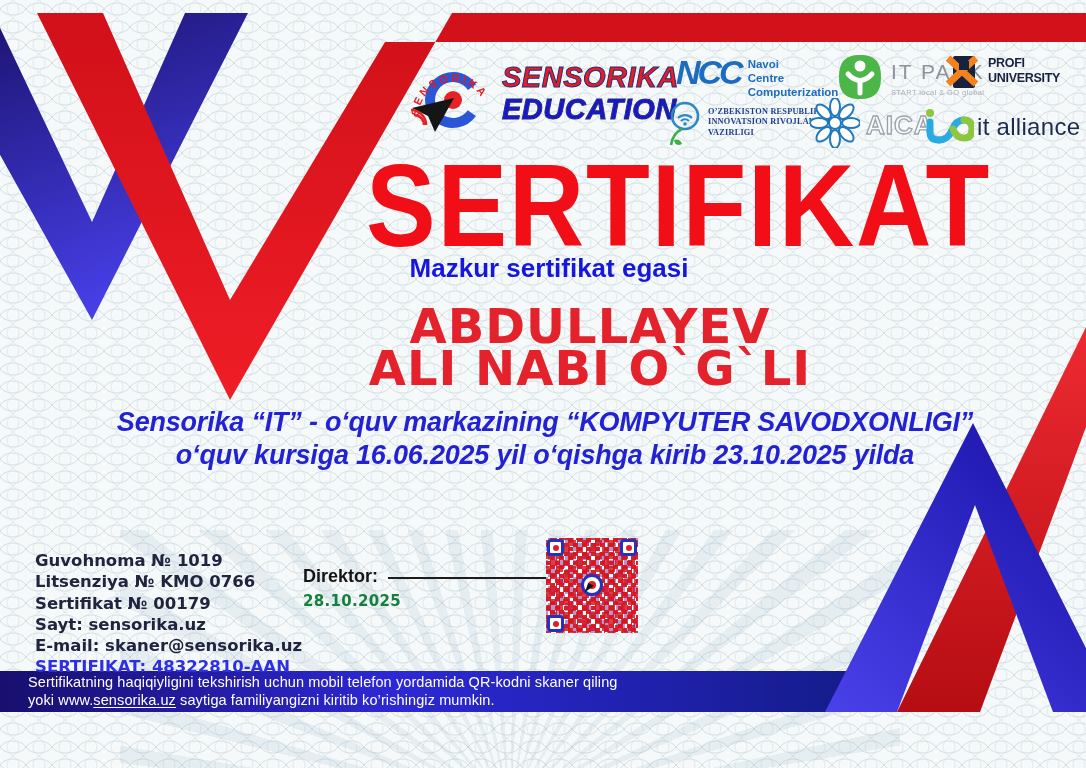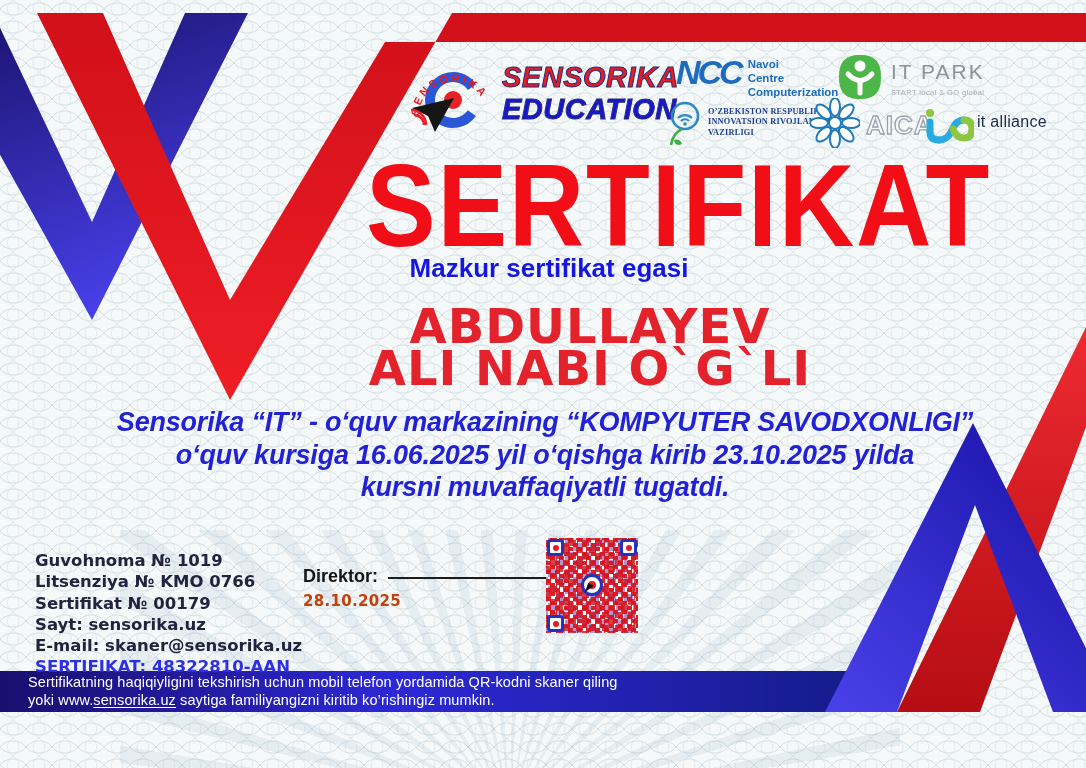--- a/index.html
+++ b/index.html
@@ -171,6 +171,17 @@
     </div>
   </div>
 
+  <div class="abs profi">
+    <svg width="36" height="34" viewBox="0 0 36 34">
+      <rect x="7" y="1" width="22" height="32" rx="2" fill="#15233f"></rect>
+      <path d="M2 3 L30 29 M30 3 L2 29" stroke="#f5821f" stroke-width="7"></path>
+      <rect x="13" y="6" width="10" height="9" fill="#15233f"></rect>
+    </svg>
+    <div class="profi-text">
+      <div>PROFI</div>
+      <div>UNIVERSITY</div>
+    </div>
+  </div>
 
   <div class="abs ministry">
     <svg width="38" height="52" viewBox="0 0 38 52">

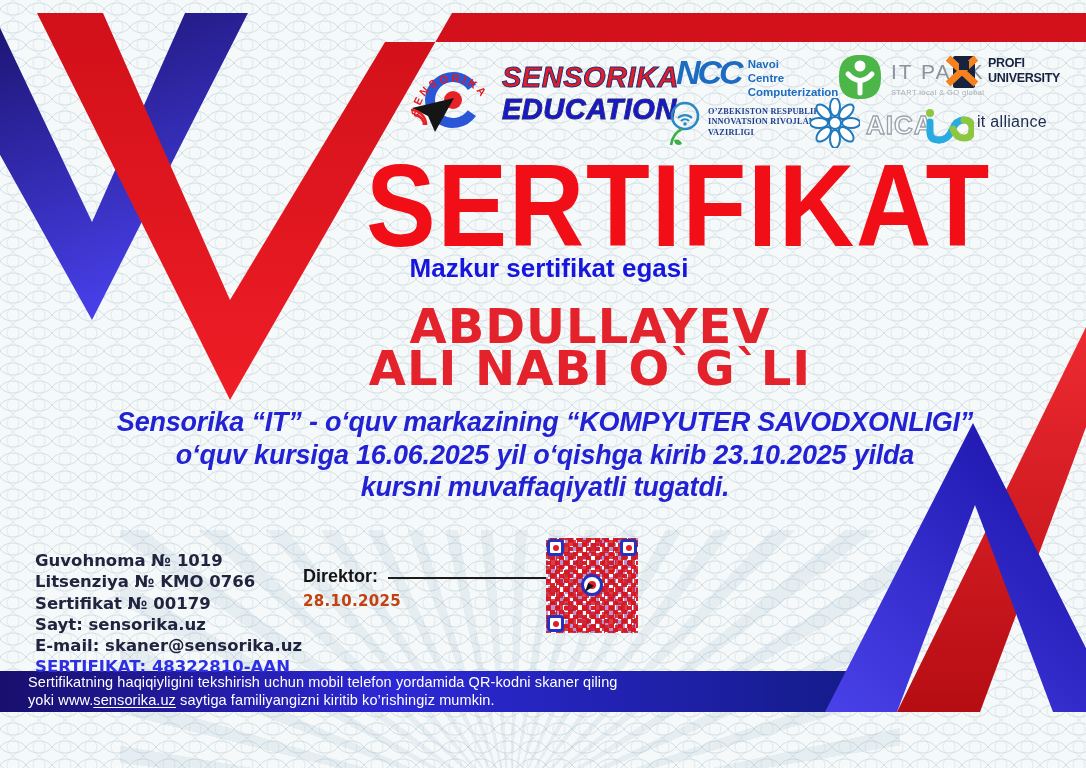--- a/index.html
+++ b/index.html
@@ -38,7 +38,7 @@
     color:#f8fafb; -webkit-text-stroke:1.3px #99a1aa; }
 
   .itall { left:922px; top:100px; display:flex; }
-  .itall-name { margin-left:3px; padding-top:13px; font-size:16px; font-weight:500; color:#1c2b4e; letter-spacing:.3px; }
+  .itall-name { margin-left:3px; padding-top:13px; font-size:24px; font-weight:500; color:#1c2b4e; letter-spacing:.3px; }
 
   
   .title { left:366px; top:148px; font-size:116px; font-weight:bold; line-height:1;

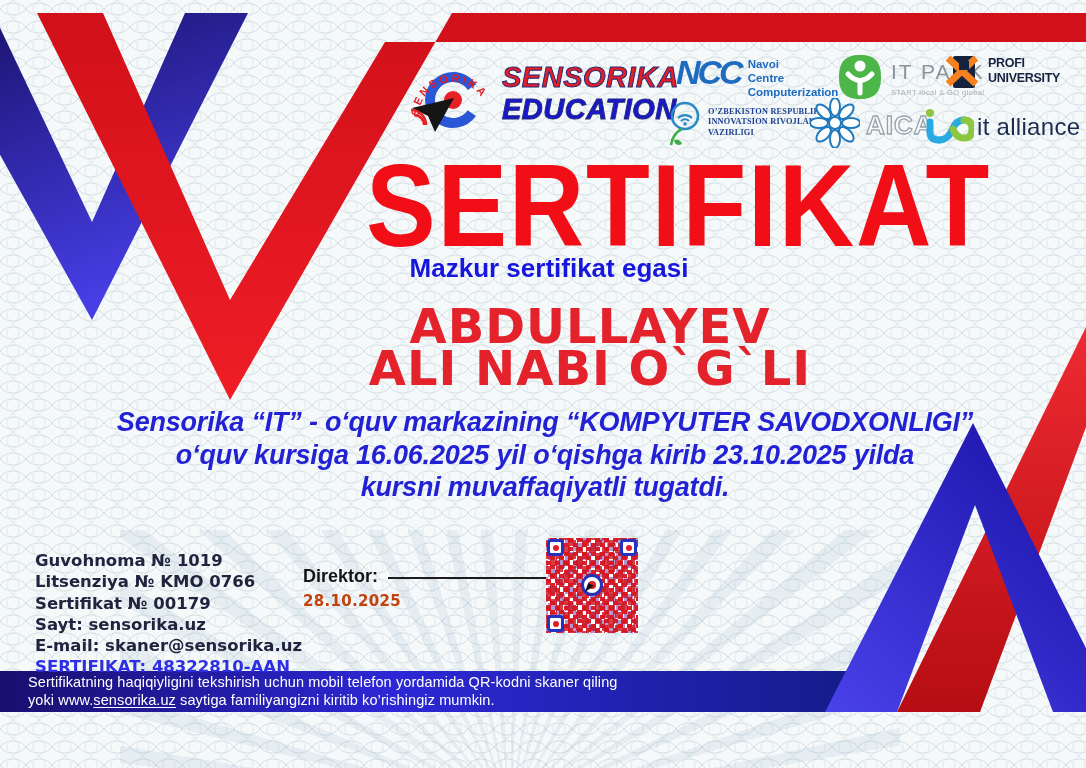--- a/index.html
+++ b/index.html
@@ -237,7 +237,6 @@
   <div class="abs bodytext">
     <div>Sensorika “IT” - o‘quv markazining “KOMPYUTER SAVODXONLIGI”</div>
     <div>o‘quv kursiga 16.06.2025 yil o‘qishga kirib 23.10.2025 yilda</div>
-    <div>kursni muvaffaqiyatli tugatdi.</div>
   </div>
 
   <div class="abs details">

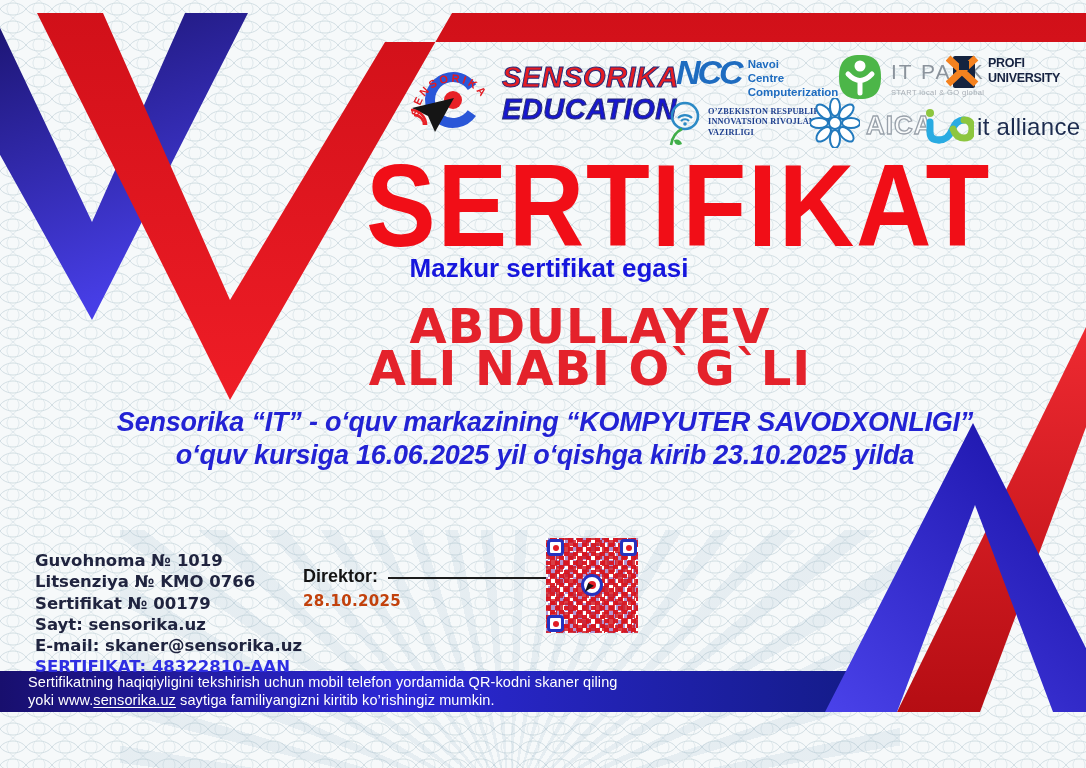--- a/index.html
+++ b/index.html
@@ -58,7 +58,7 @@
   .sig { left:303px; top:566px; }
   .sig-row { font-size:18px; font-weight:bold; color:#141414; }
   .sig-line { display:inline-block; width:212px; border-bottom:2.5px solid #1c1c1c; margin-left:10px; vertical-align:3px; }
-  .sig-date { margin-top:5px; font-family:"DejaVu Sans", sans-serif; font-weight:bold; font-size:15px; color:#c2410c; letter-spacing:.3px; }
+  .sig-date { margin-top:5px; font-family:"DejaVu Sans", sans-serif; font-weight:bold; font-size:15px; color:#15803d; letter-spacing:.3px; }
 
   
   .qr { left:546px; top:538px; width:92px; height:95px; background:

